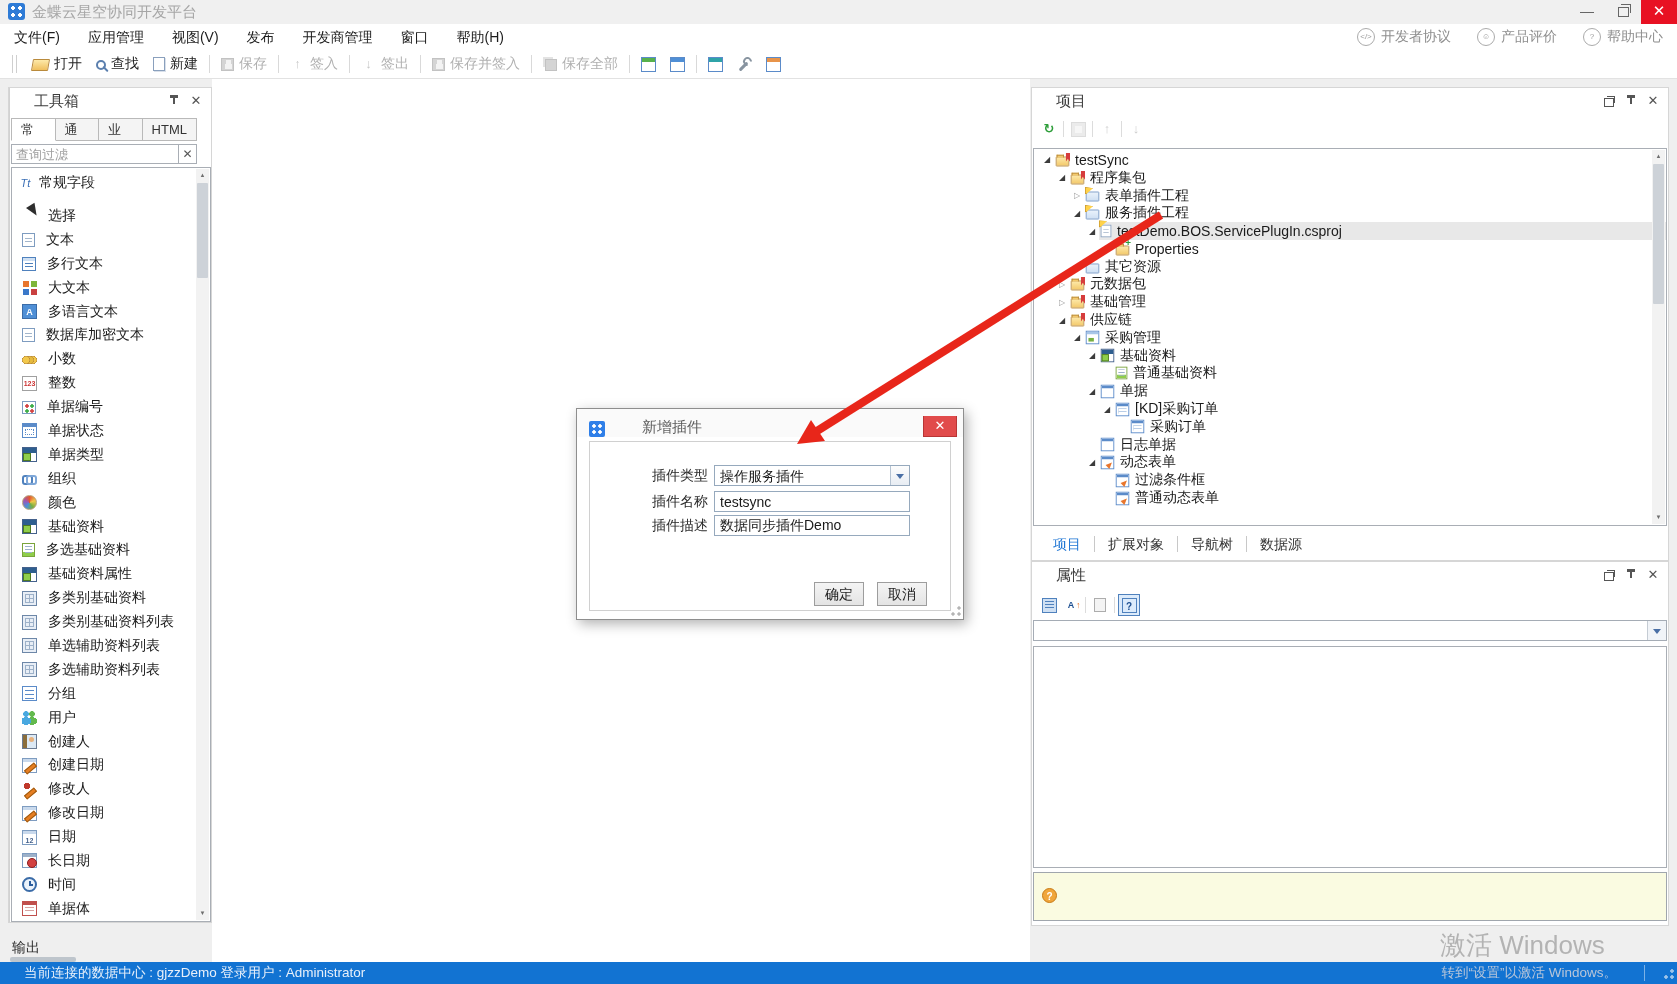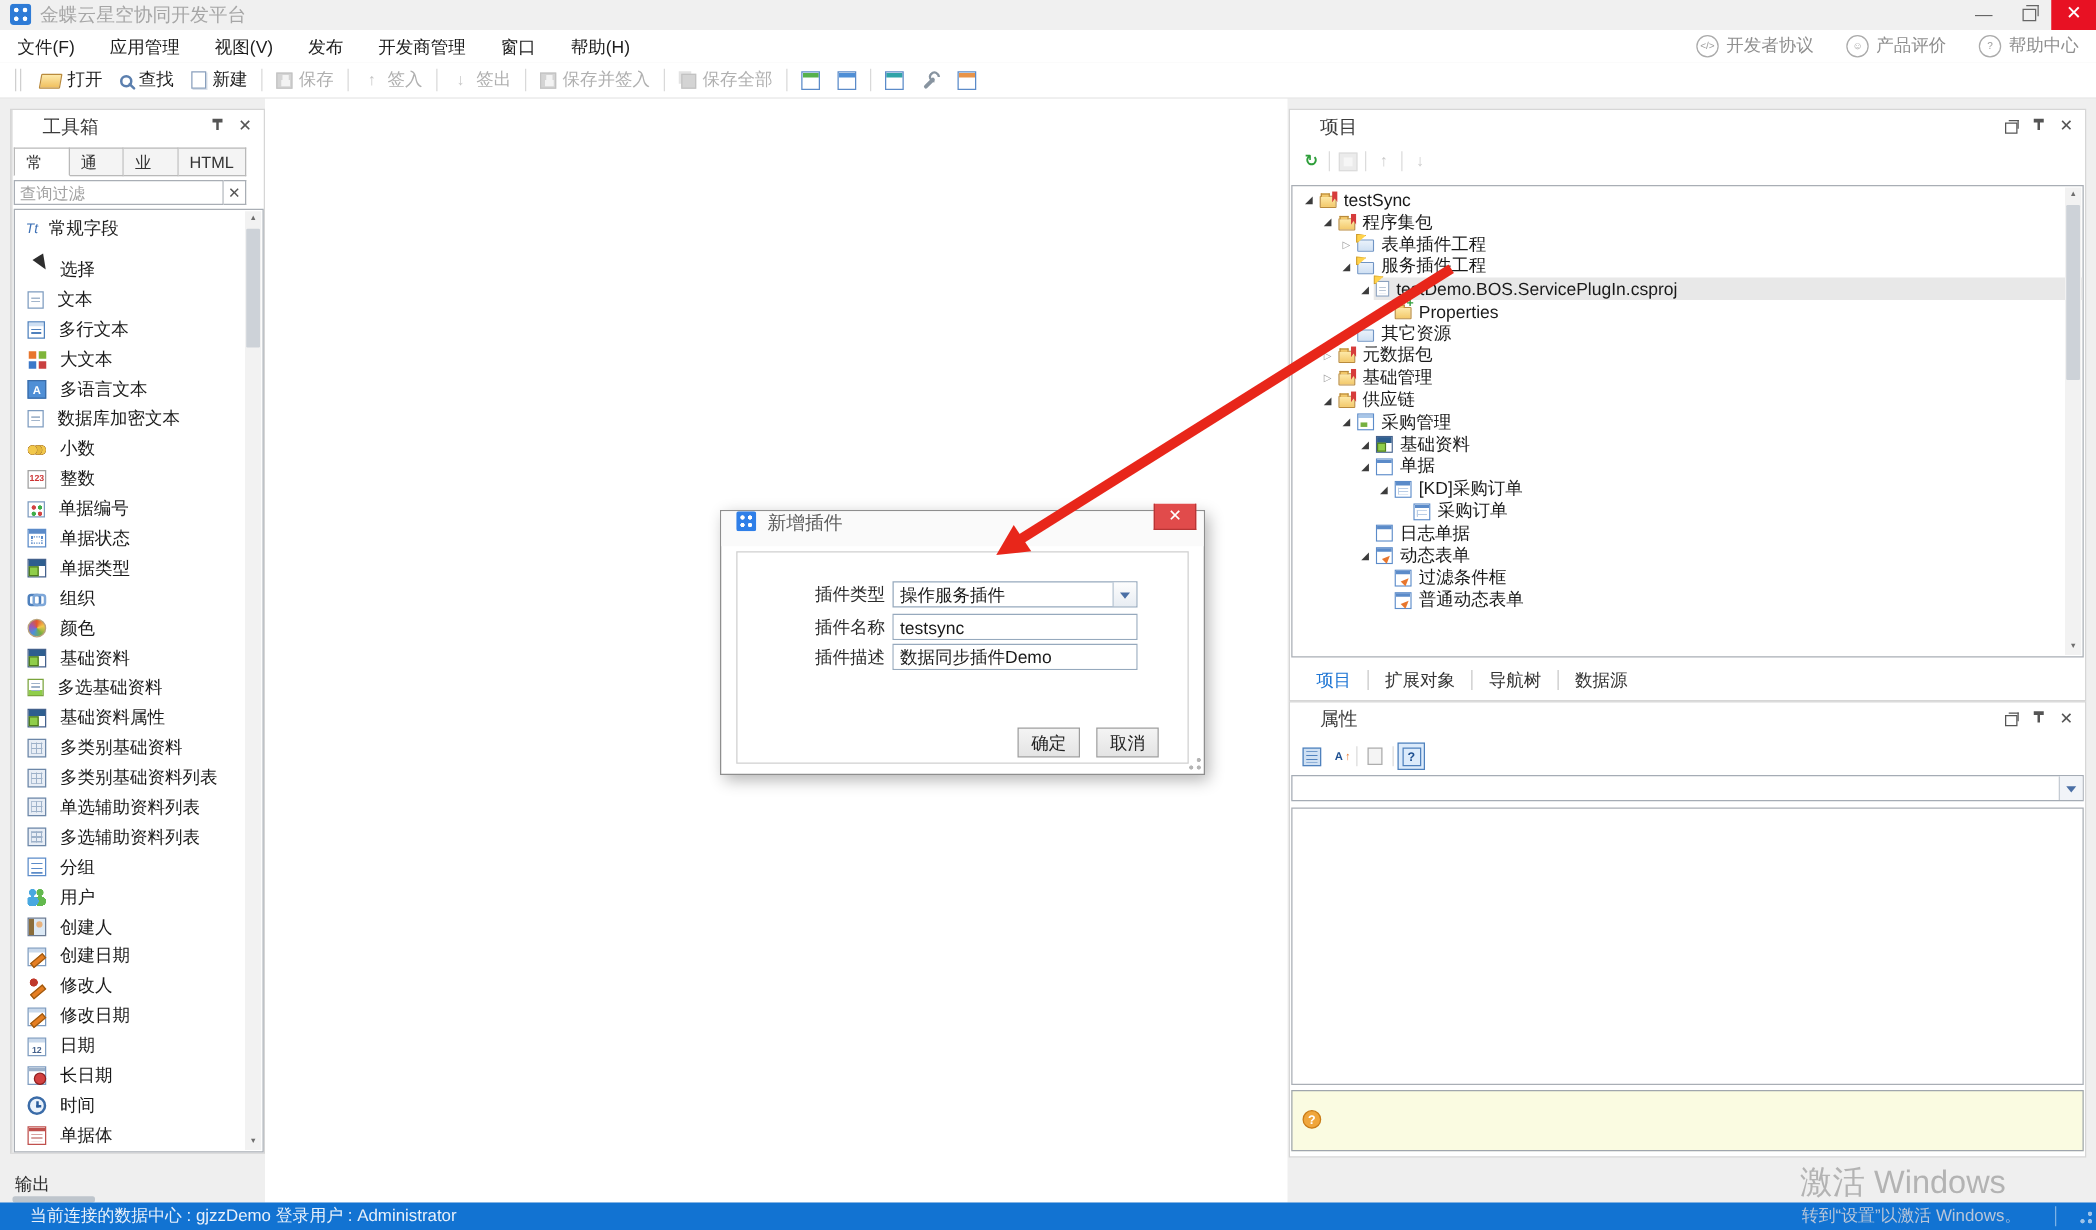--- a/index.html
+++ b/index.html
@@ -658,6 +658,13 @@
               <span>基础资料</span>
             </span>
           </div>
+          <div class="tree-row" style="padding-left: 66px;">
+            <span class="exp"></span>
+            <span class="core">
+              <span class="icn v-list-green"></span>
+              <span>普通基础资料</span>
+            </span>
+          </div>
           <div class="tree-row" style="padding-left: 51px;">
             <span class="exp">◢</span>
             <span class="core">

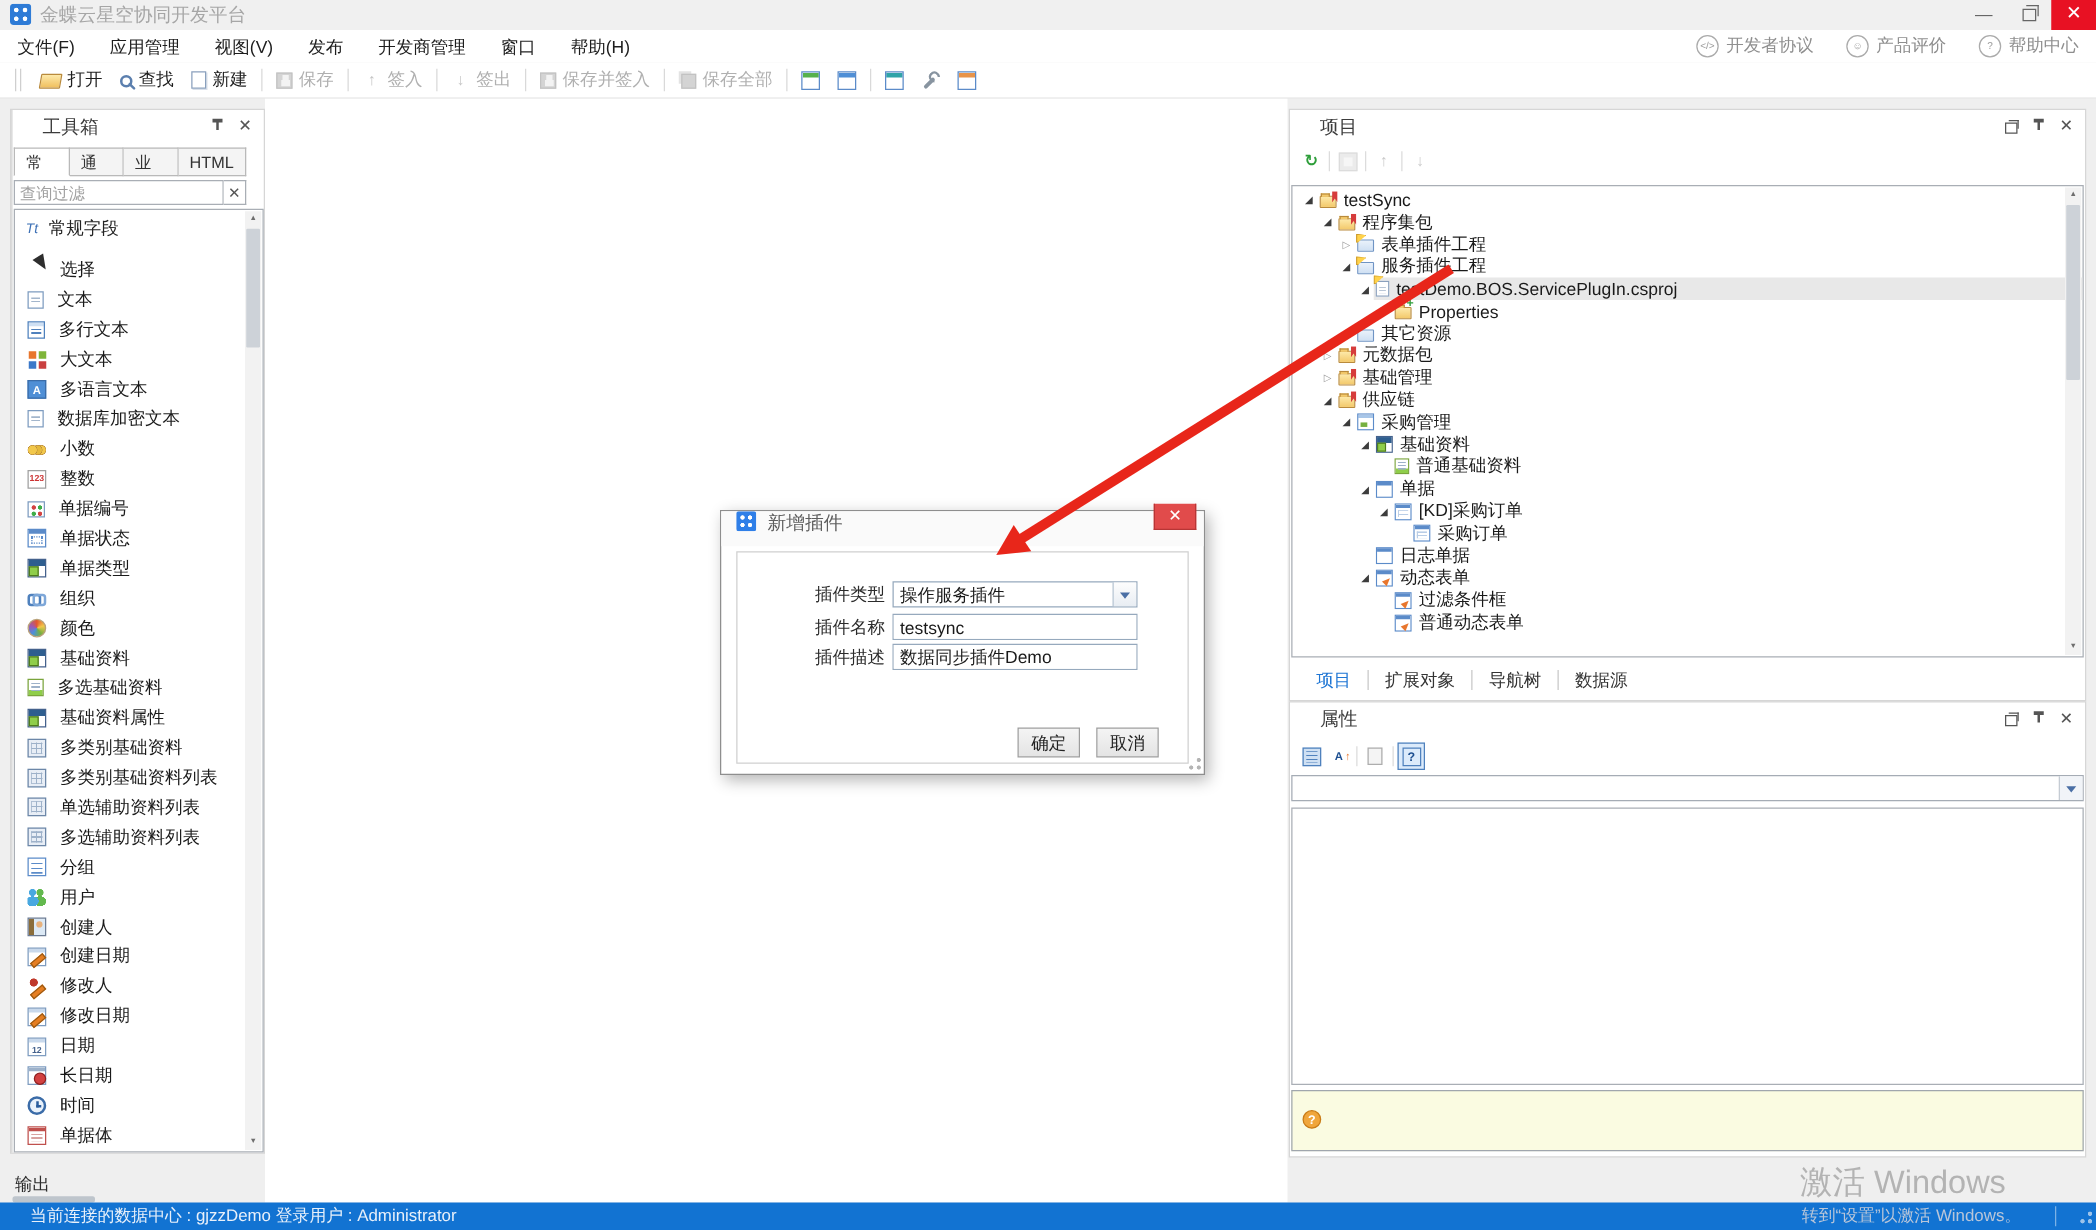--- a/index.html
+++ b/index.html
@@ -249,7 +249,7 @@
   
   #dialog{left:576px;top:408px;width:386px;height:210px;background:#fff;border:1px solid #8e8e8e;
     box-shadow:3px 4px 12px rgba(0,0,0,.3);}
-  #dlg-title{position:absolute;left:0;top:0;right:0;height:28px;background:#fafafa;display:flex;align-items:flex-start;}
+  #dlg-title{position:absolute;left:0;top:0;right:0;height:28px;background:#fafafa;display:flex;align-items:flex-end;gap:28px;}
   #dlg-icon{width:16px;height:16px;border-radius:2px;background:#2f7fe8;margin-left:12px;
     background-image:radial-gradient(circle at 5px 5px,#fff 1.5px,transparent 2px),
       radial-gradient(circle at 11px 5px,#fff 1.5px,transparent 2px),

